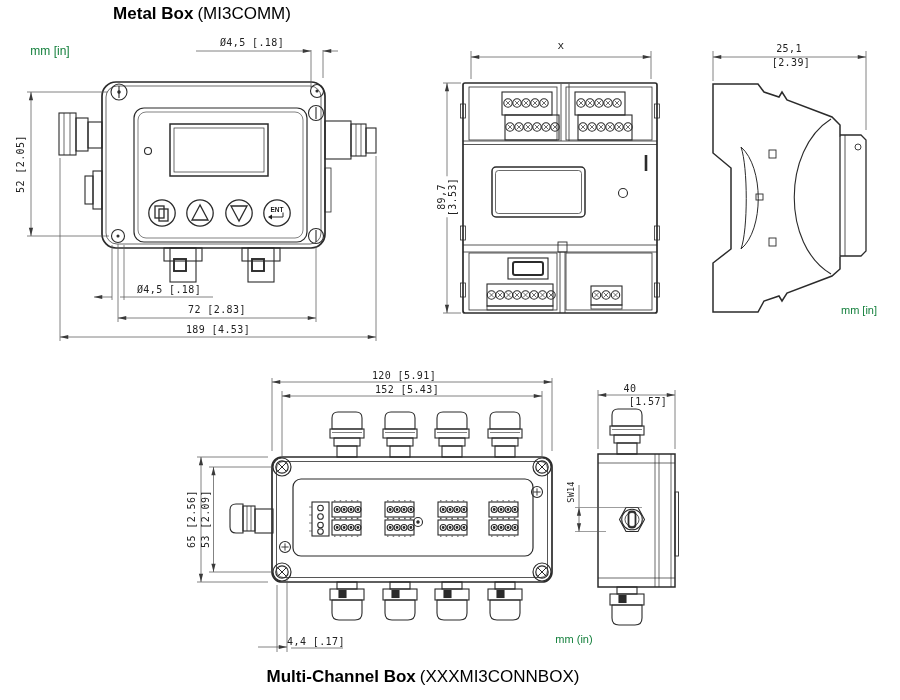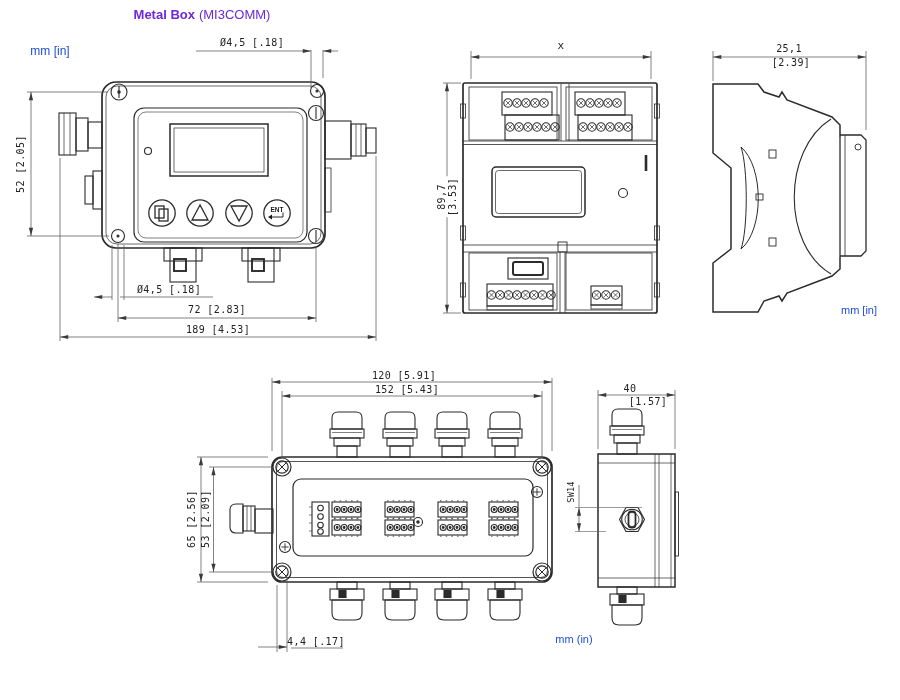--- a/index.html
+++ b/index.html
@@ -14,7 +14,7 @@
   .bg{background:#fff;padding:0 1px}
   .f11{font-size:11px}
   .f85{font-size:8.5px;letter-spacing:.2px}
-  .title{position:absolute;transform:translate(-50%,-50%);white-space:nowrap;font-size:13px;color:#6d28d9}
+  .title{position:absolute;transform:translate(-50%,-50%);white-space:nowrap;font-size:17px;color:#000000}
   .title .tb{font-weight:bold}
   .title .tm{margin-left:4px}
   .units{position:absolute;transform:translate(-50%,-50%);white-space:nowrap;font-size:12px;color:#1d4ed8}

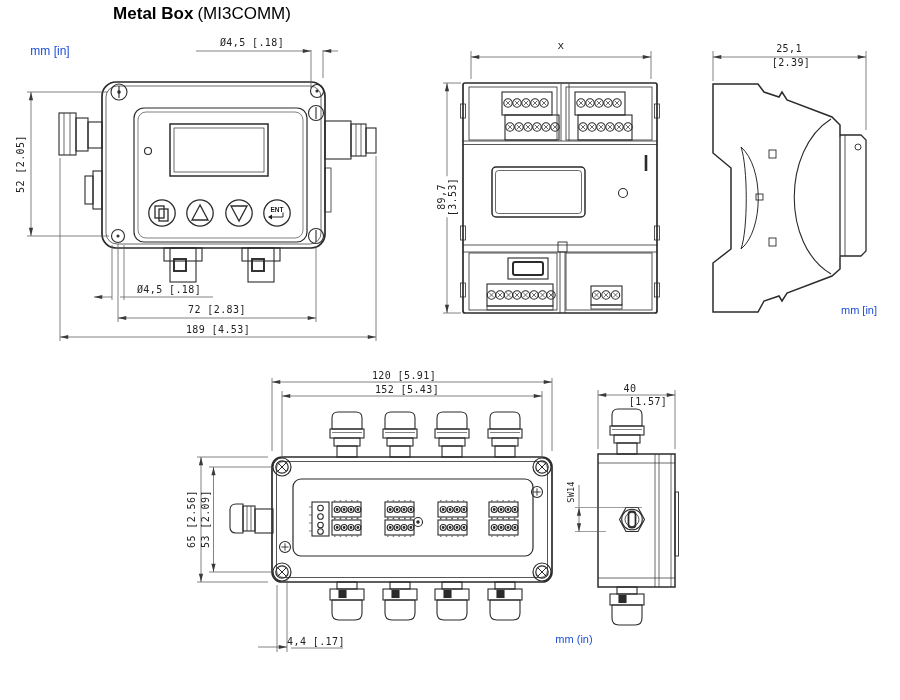--- a/index.html
+++ b/index.html
@@ -17,7 +17,7 @@
   .title{position:absolute;transform:translate(-50%,-50%);white-space:nowrap;font-size:17px;color:#000000}
   .title .tb{font-weight:bold}
   .title .tm{margin-left:4px}
-  .units{position:absolute;transform:translate(-50%,-50%);white-space:nowrap;font-size:12px;color:#1d4ed8}
+  .units{position:absolute;transform:translate(-50%,-50%);white-space:nowrap;font-size:12px;color:#15803d}
   .units.sm{font-size:11px}
 </style>
 </head>

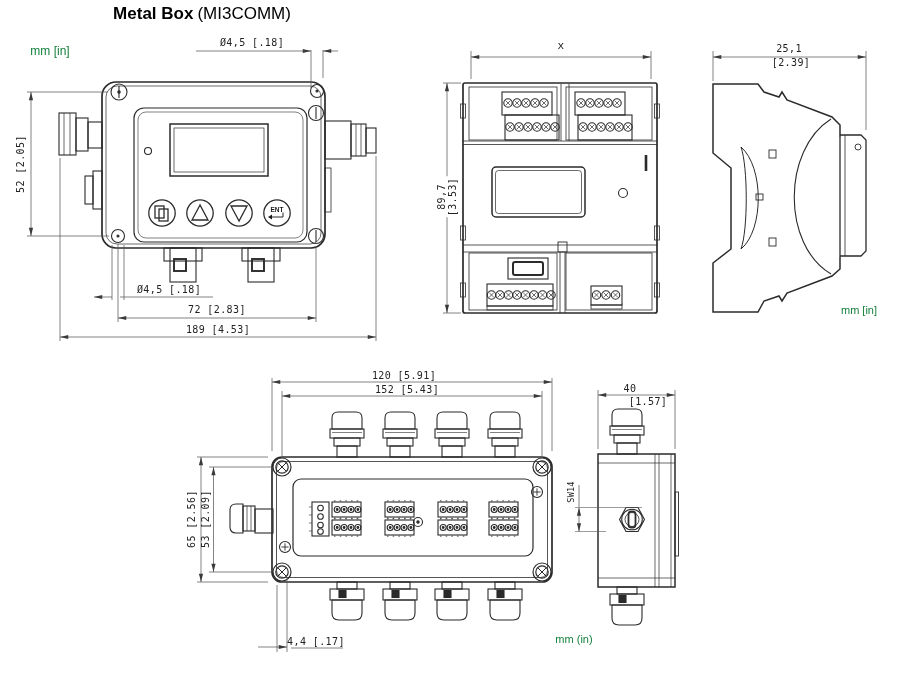--- a/index.html
+++ b/index.html
@@ -355,6 +355,9 @@
 <div class="title" style="left:202px;top:14px">
   <span class="tb">Metal Box</span><span class="tm">(MI3COMM)</span>
 </div>
+<div class="title" style="left:423px;top:677px">
+  <span class="tb">Multi-Channel Box</span><span class="tm">(XXXMI3CONNBOX)</span>
+</div>
 
 <div class="units" style="left:50px;top:51px">mm [in]</div>
 <div class="units sm" style="left:859px;top:310px">mm [in]</div>

